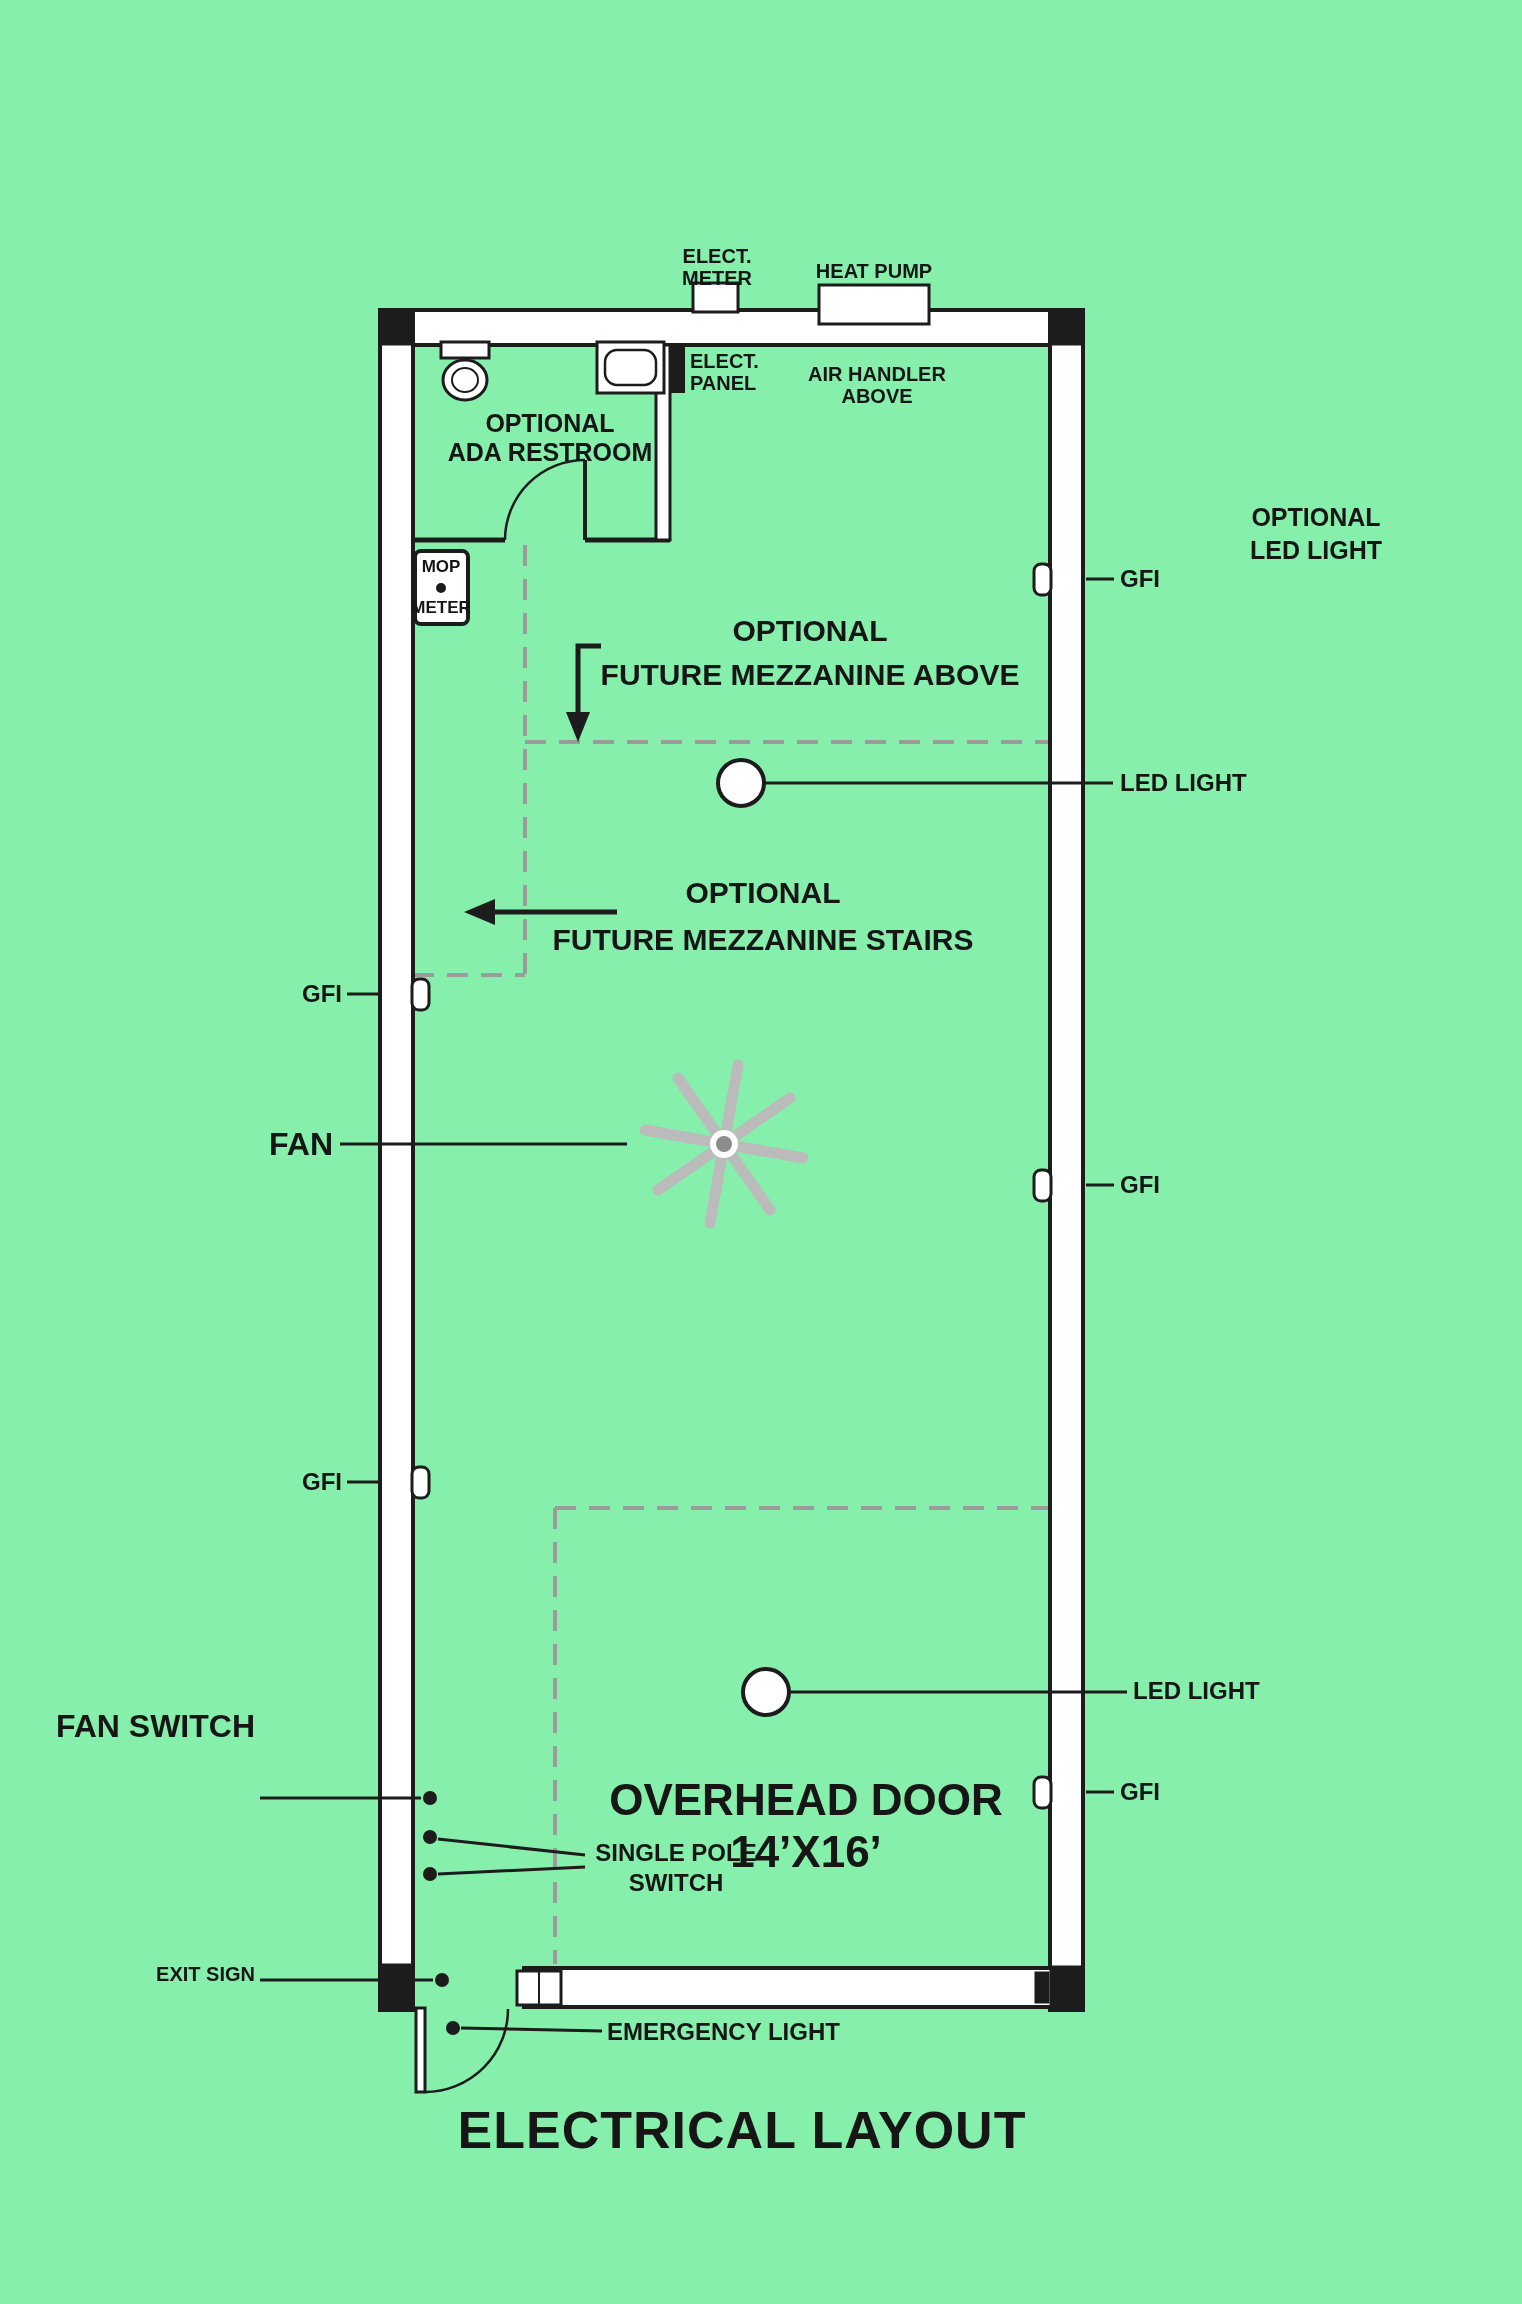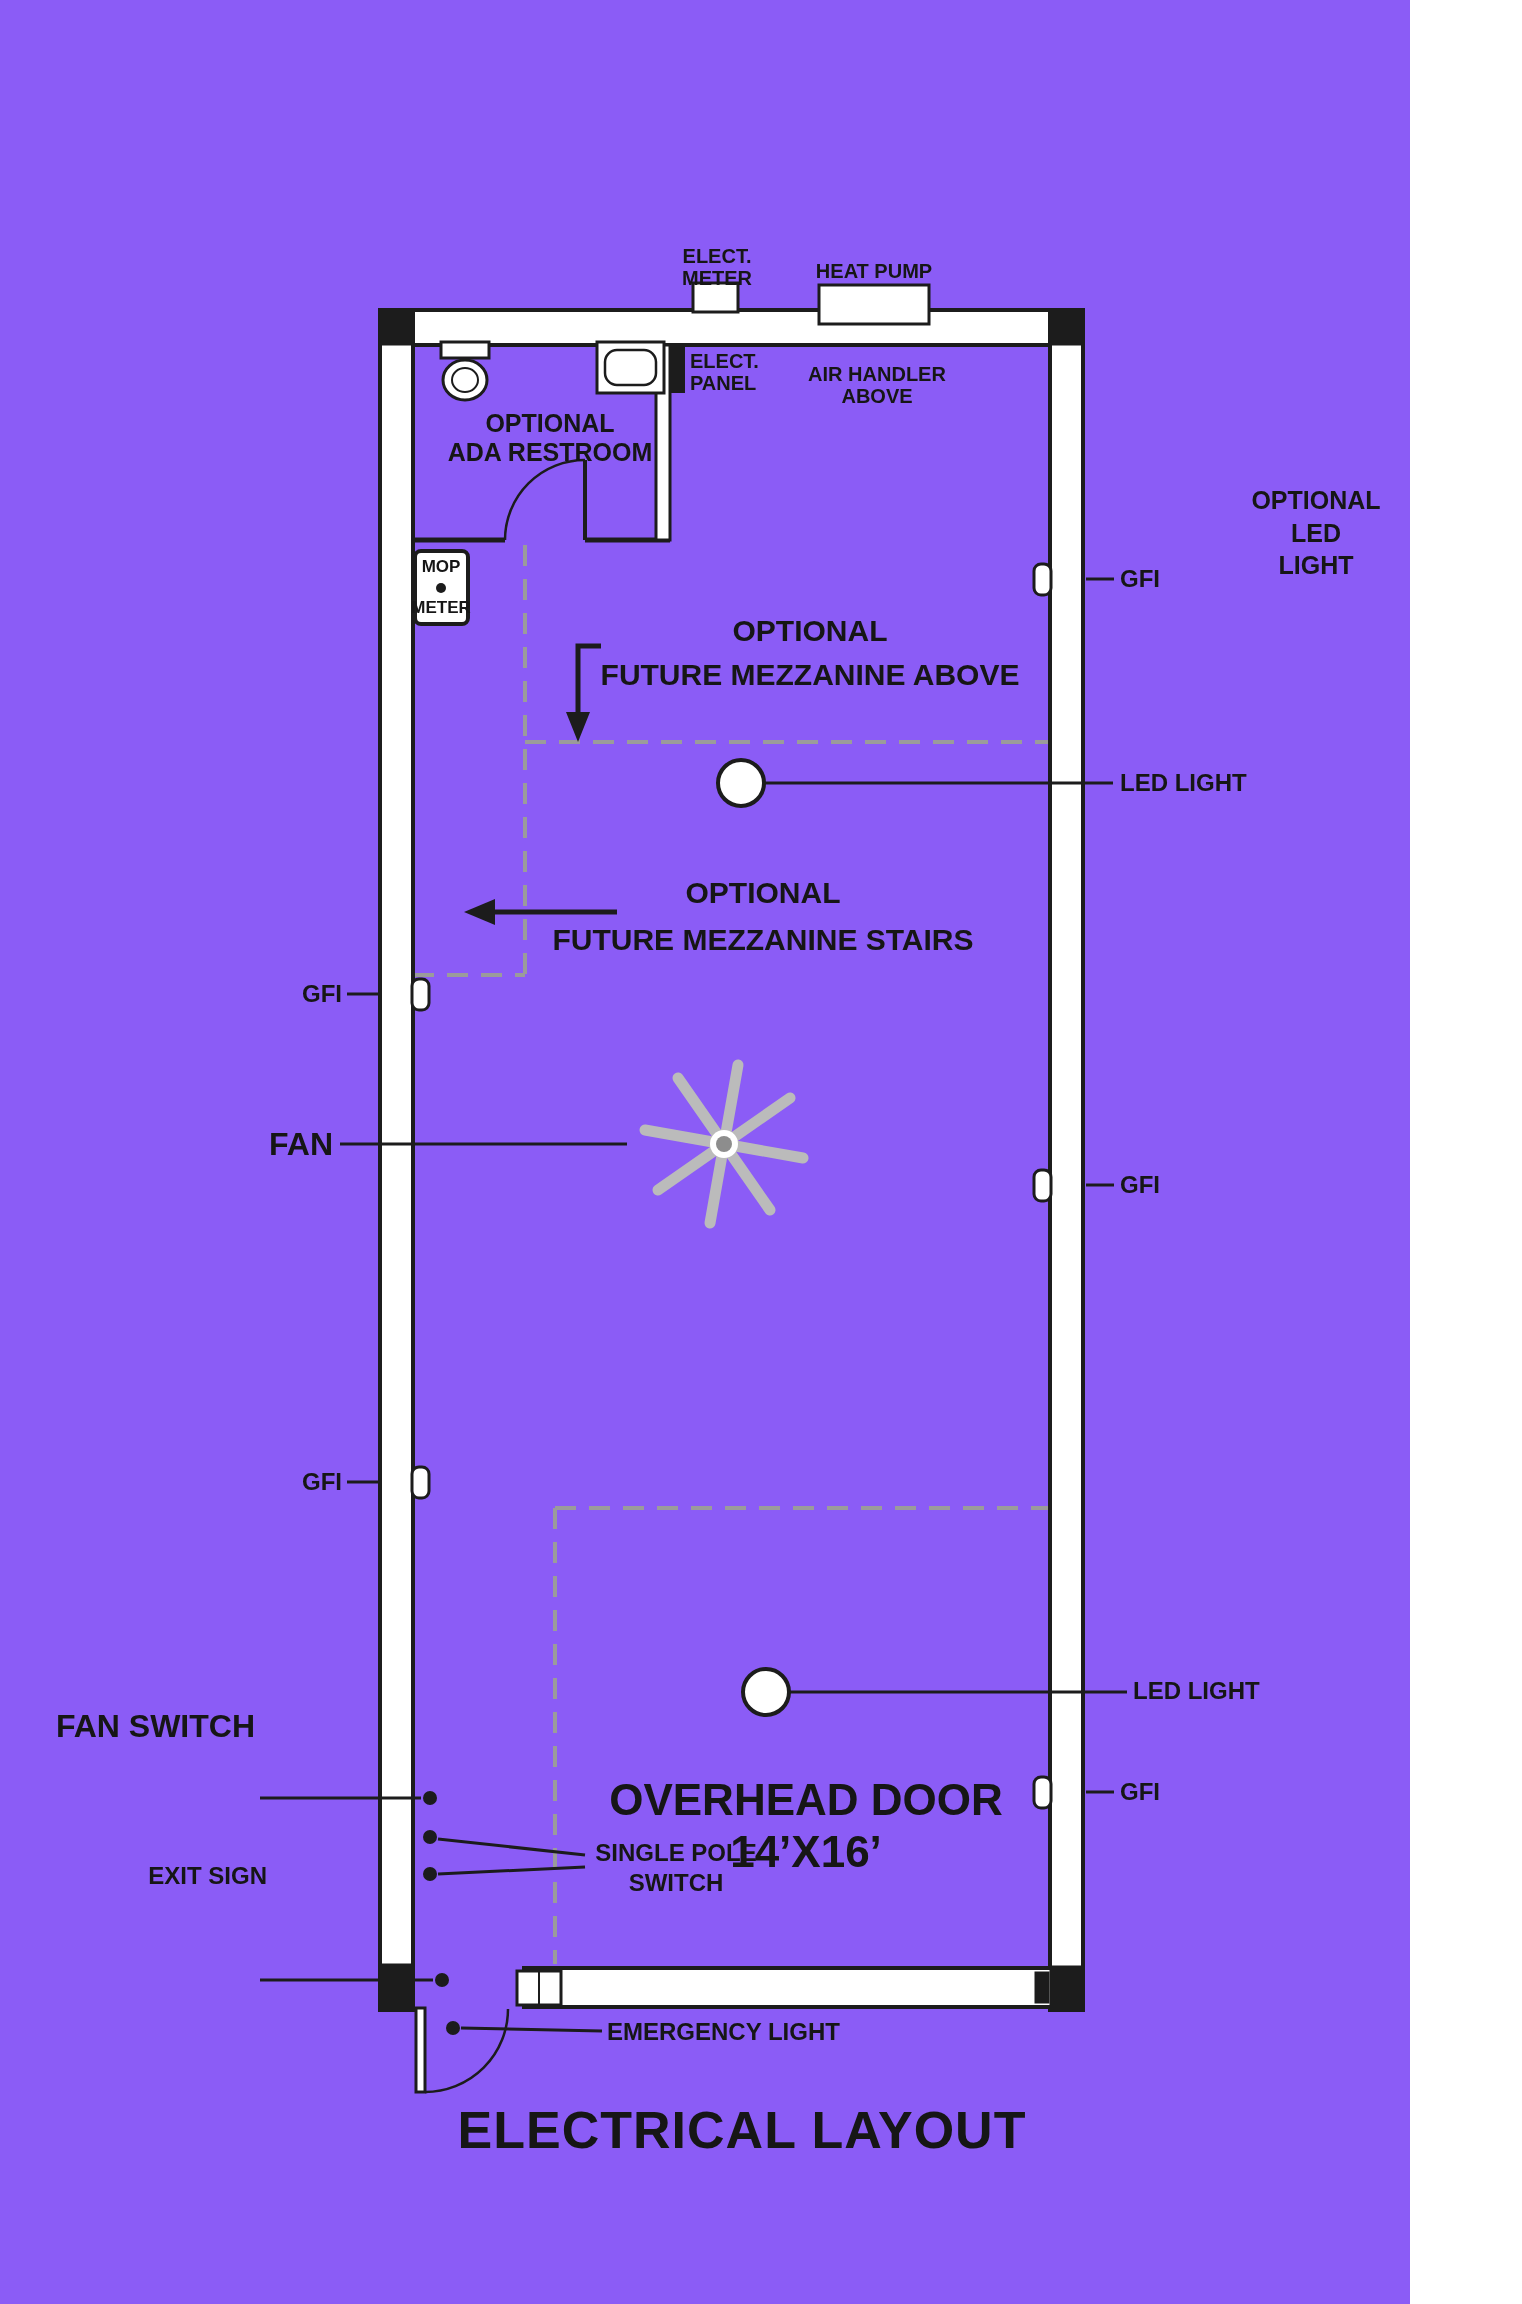--- a/index.html
+++ b/index.html
@@ -5,7 +5,7 @@
   * { margin:0; padding:0; box-sizing:border-box; }
   html,body { background:#ffffff; }
   .canvas {
-    position:relative; width:1410px; height:2304px; background:#8b5cf6;
+    position:relative; width:1522px; height:2304px; background:#86efac;
     font-family:"Liberation Sans", sans-serif; color:#161616; overflow:hidden;
   }
   .canvas > svg { position:absolute; left:0; top:0; width:1522px; height:2304px; }

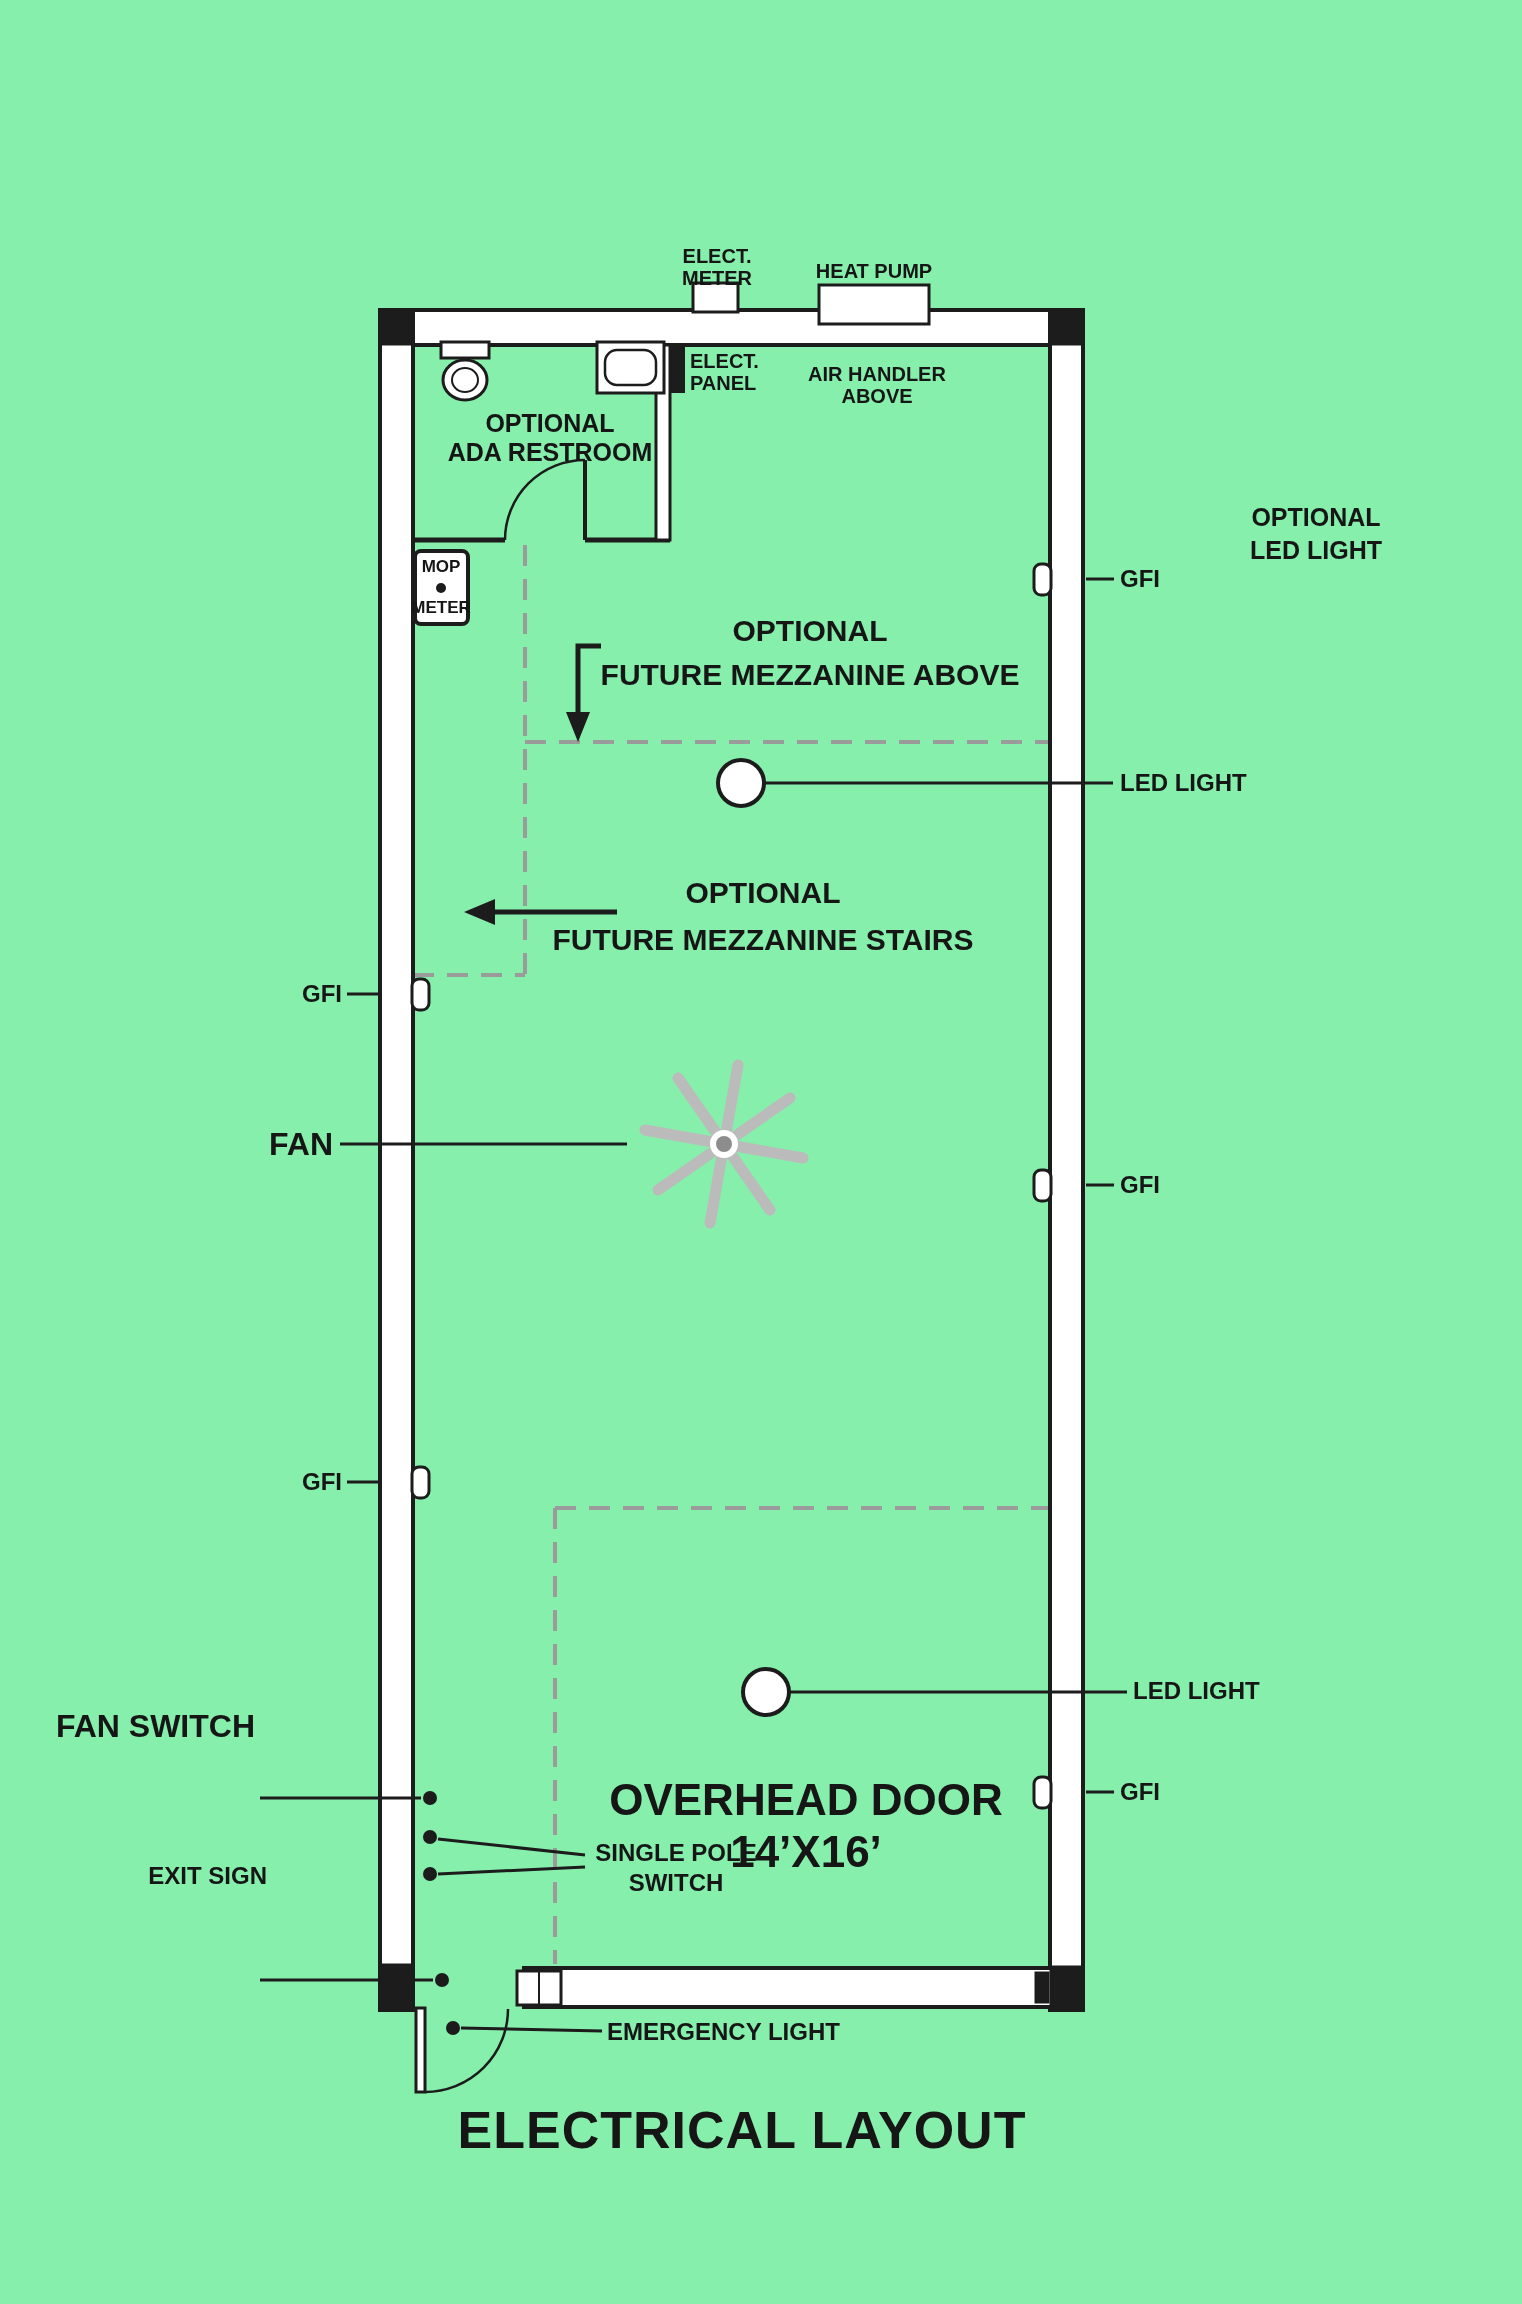--- a/index.html
+++ b/index.html
@@ -187,7 +187,7 @@
   <div class="lbl cxy" style="left:676px; top:1868px; font-size:24px; line-height:1.25;">SINGLE POLE
 SWITCH</div>
 
-  <div class="lbl cry" style="left:255px; top:1876px; font-size:24px;margin-left:12px;">EXIT SIGN</div>
+  <div class="lbl cry" style="left:255px; top:1974px; font-size:20px;">EXIT SIGN</div>
 
   <div class="lbl cly" style="left:607px; top:2032px; font-size:24px;">EMERGENCY LIGHT</div>
 

